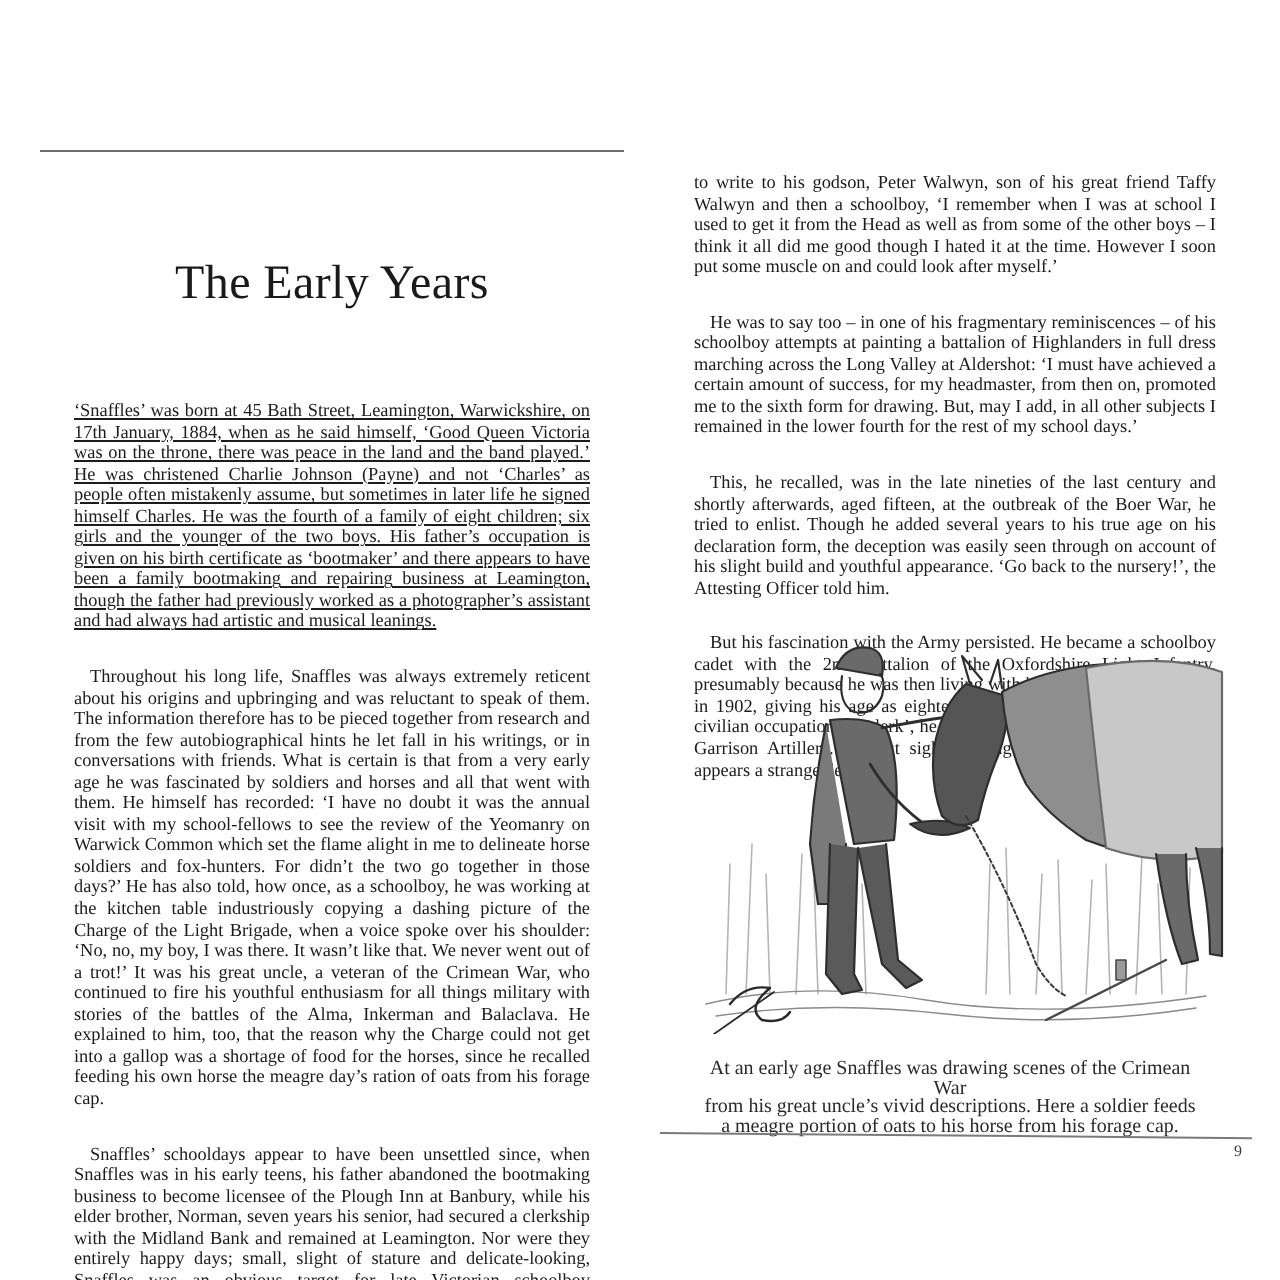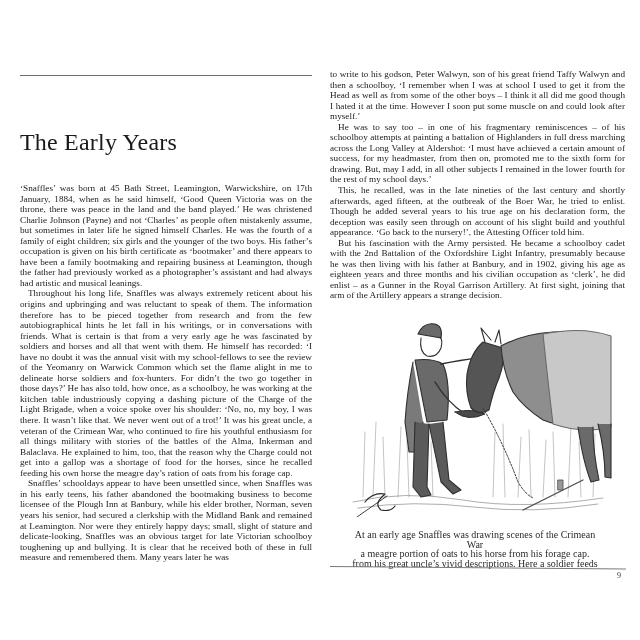--- a/index.html
+++ b/index.html
@@ -43,7 +43,7 @@
       hyphens: auto;
     }
     .col p {
-      margin: 0;
+      margin: 17px;
       text-indent: 8px;
     }
     .col p.first {

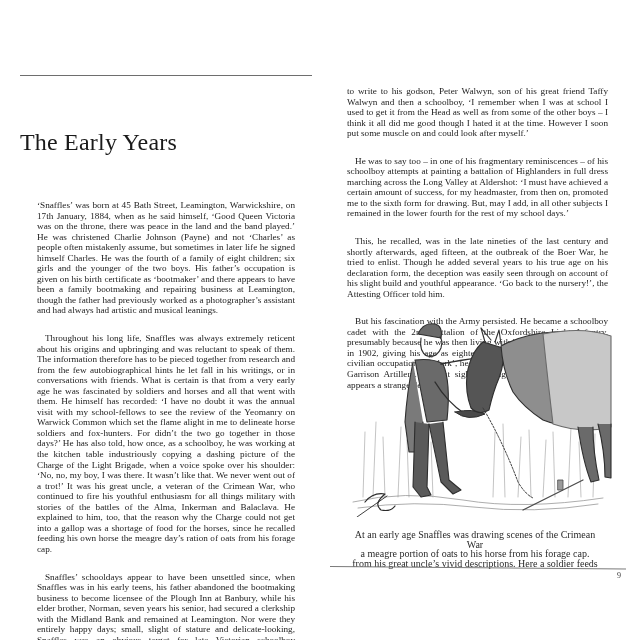--- a/index.html
+++ b/index.html
@@ -28,7 +28,7 @@
       left: 20px;
       top: 129px;
       width: 292px;
-      text-align: left;
+      text-align: center;
       font-size: 24px;
       font-weight: normal;
       letter-spacing: 0.2px;

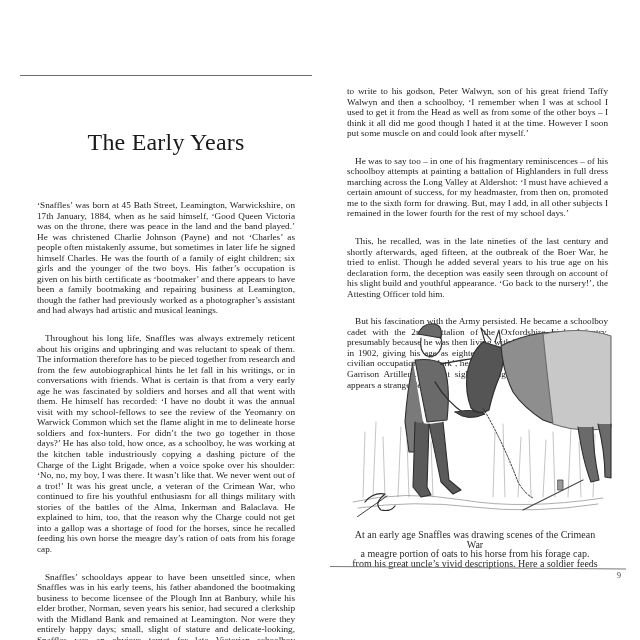--- a/index.html
+++ b/index.html
@@ -48,6 +48,7 @@
     }
     .col p.first {
       text-indent: 0;
+      text-decoration: underline;
     }
     .col-left {
       left: 20px;

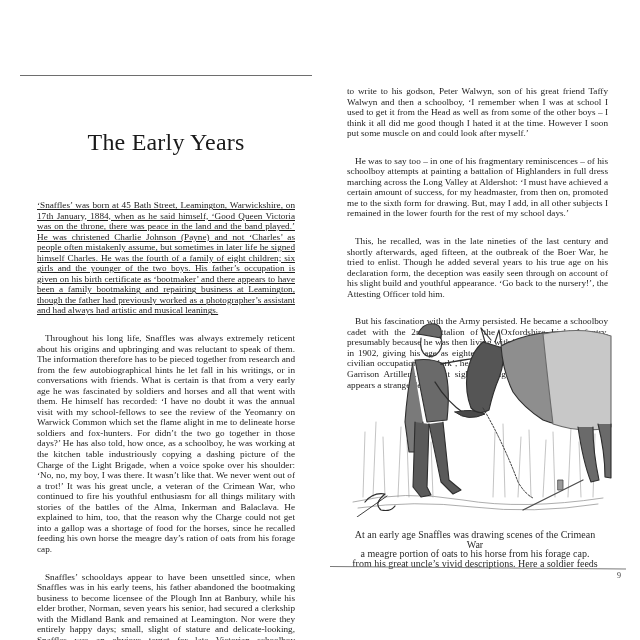--- a/index.html
+++ b/index.html
@@ -198,8 +198,8 @@
 
 <div class="caption">
   <span>At an early age Snaffles was drawing scenes of the Crimean War</span>
+  <span>from his great uncle’s vivid descriptions. Here a soldier feeds</span>
   <span>a meagre portion of oats to his horse from his forage cap.</span>
-  <span>from his great uncle’s vivid descriptions. Here a soldier feeds</span>
 </div>
 
 <div class="bottom-rule"></div>

